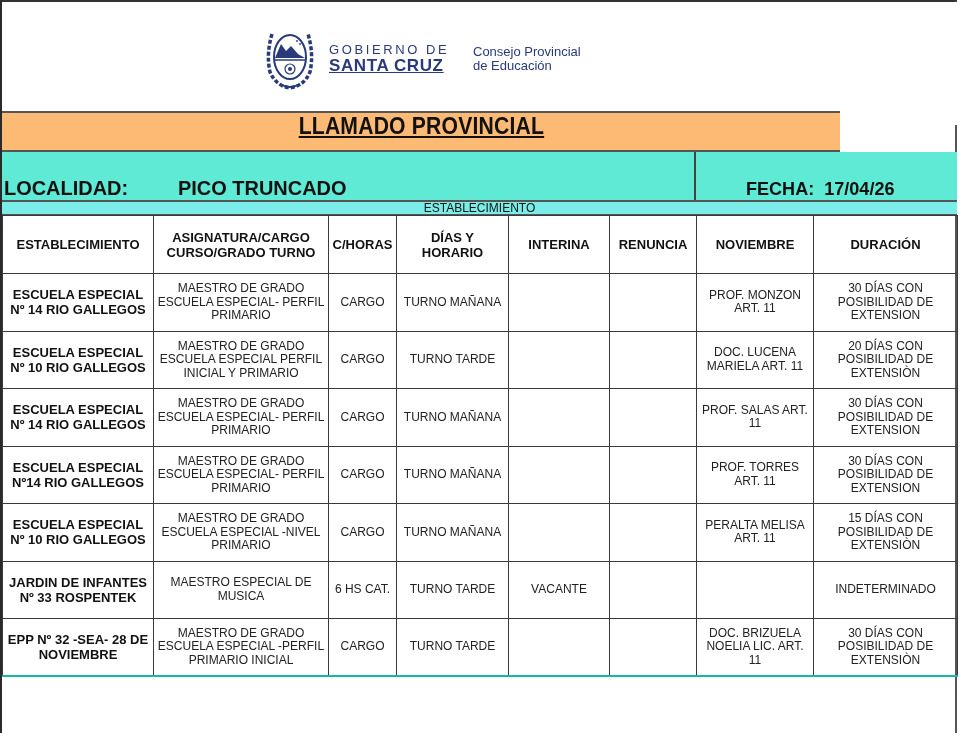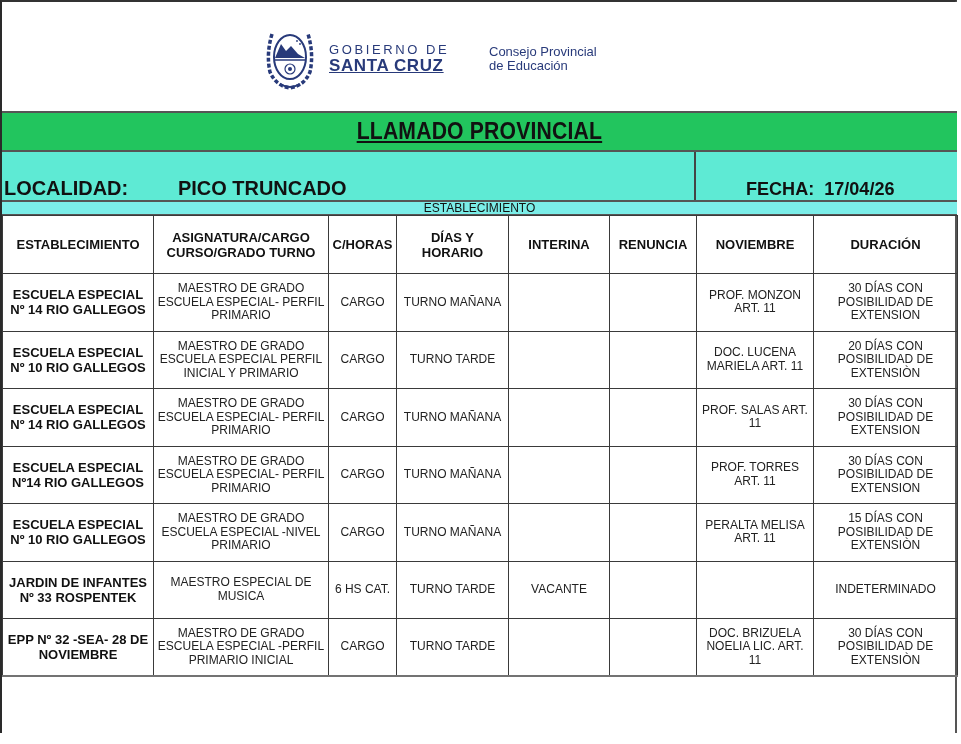--- a/index.html
+++ b/index.html
@@ -14,7 +14,7 @@
     .gov-block { position: absolute; left: 327px; top: 40px; }
     .gov-line1 { font-size: 13px; letter-spacing: 2.6px; color: #283a7a; font-weight: normal; line-height: 15px; }
     .gov-line2 { font-size: 17px; font-weight: bold; color: #283a7a; letter-spacing: 0.6px; line-height: 18px; text-decoration: underline; }
-    .cpe-block { position: absolute; left: 471px; top: 43px; margin-left: 16px; }
+    .cpe-block { position: absolute; left: 471px; top: 43px; }
     .cpe-line { font-size: 13px; color: #283a7a; line-height: 14px; }
 
     

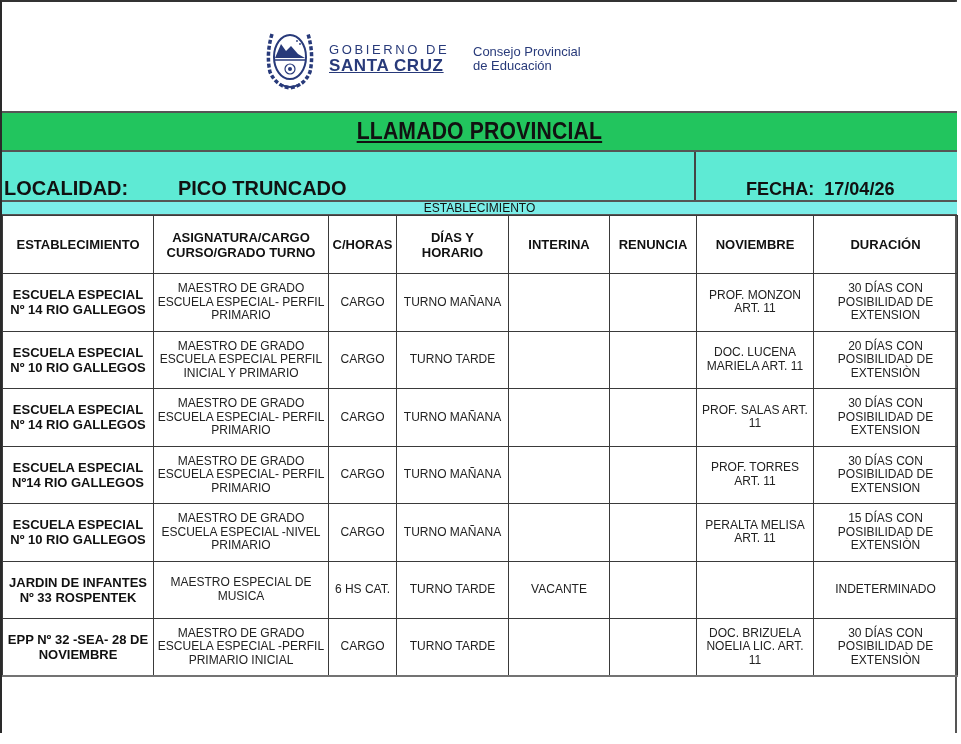--- a/index.html
+++ b/index.html
@@ -18,7 +18,7 @@
     .cpe-line { font-size: 13px; color: #283a7a; line-height: 14px; }
 
     
-    .title-band { position: absolute; left: 0; top: 109px; width: 955px; height: 41px; background: #22c55e; border-top: 2px solid #555; border-bottom: 2px solid #555; display: flex; align-items: center; justify-content: center; }
+    .title-band { position: absolute; left: 0; top: 109px; width: 838px; height: 41px; background: #fdba74; border-top: 2px solid #555; border-bottom: 2px solid #555; display: flex; justify-content: center; }
     .title-text { font-size: 23px; font-weight: bold; text-decoration: underline; letter-spacing: 0.2px; transform: scaleX(0.92); }
 
     

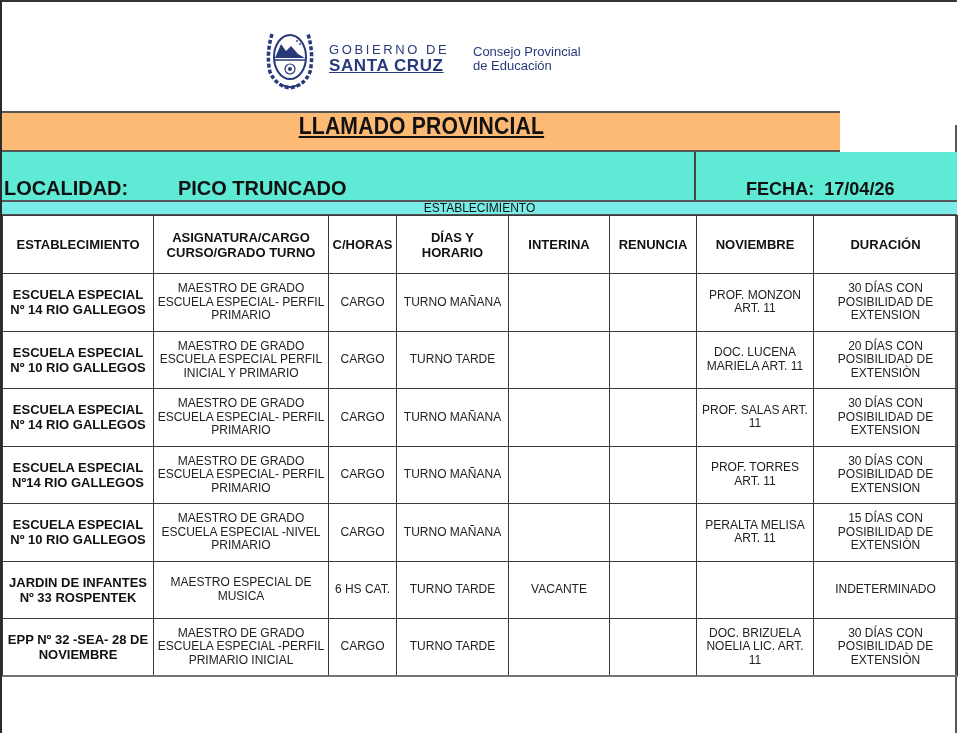--- a/index.html
+++ b/index.html
@@ -37,7 +37,7 @@
     table.grid th { height: 58px; font-size: 13px; font-weight: bold; line-height: 15px; }
     table.grid td { height: 57.5px; font-size: 12px; line-height: 13.5px; color: #222; }
     table.grid td.est { font-size: 13px; font-weight: bold; line-height: 15px; color: #111; }
-    table.grid tr:last-child td { border-bottom: 2px solid #737373; margin-left: 40px; }
+    table.grid tr:last-child td { border-bottom: 2px solid #14b8a6; margin-left: 40px; }
   </style>
 </head>
 <body>

